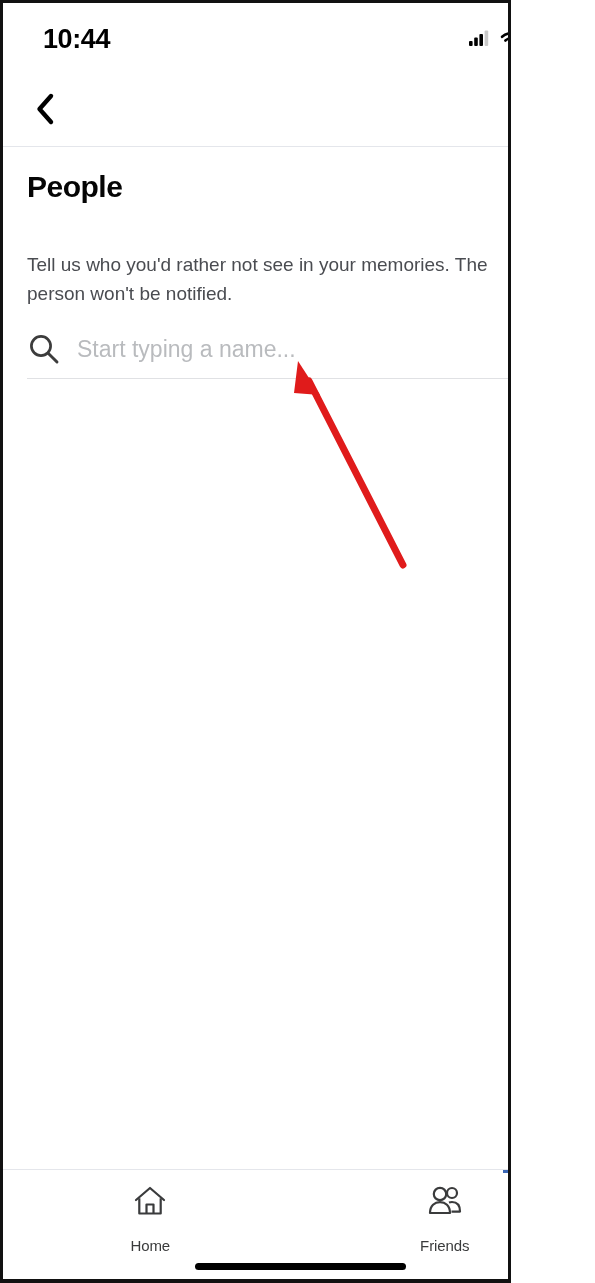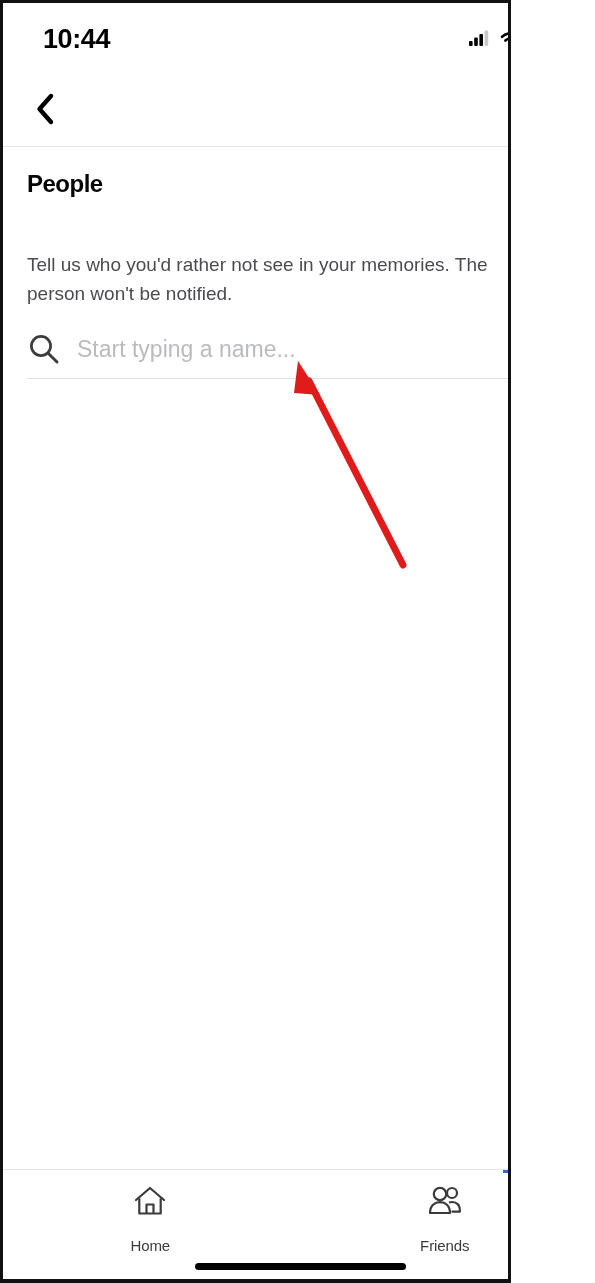--- a/index.html
+++ b/index.html
@@ -113,7 +113,7 @@
     position: absolute;
     left: 24px;
     top: 167px;
-    font-size: 24px;
+    font-size: 30px;
     font-weight: bold;
     color: #050505;
     letter-spacing: -0.5px;

